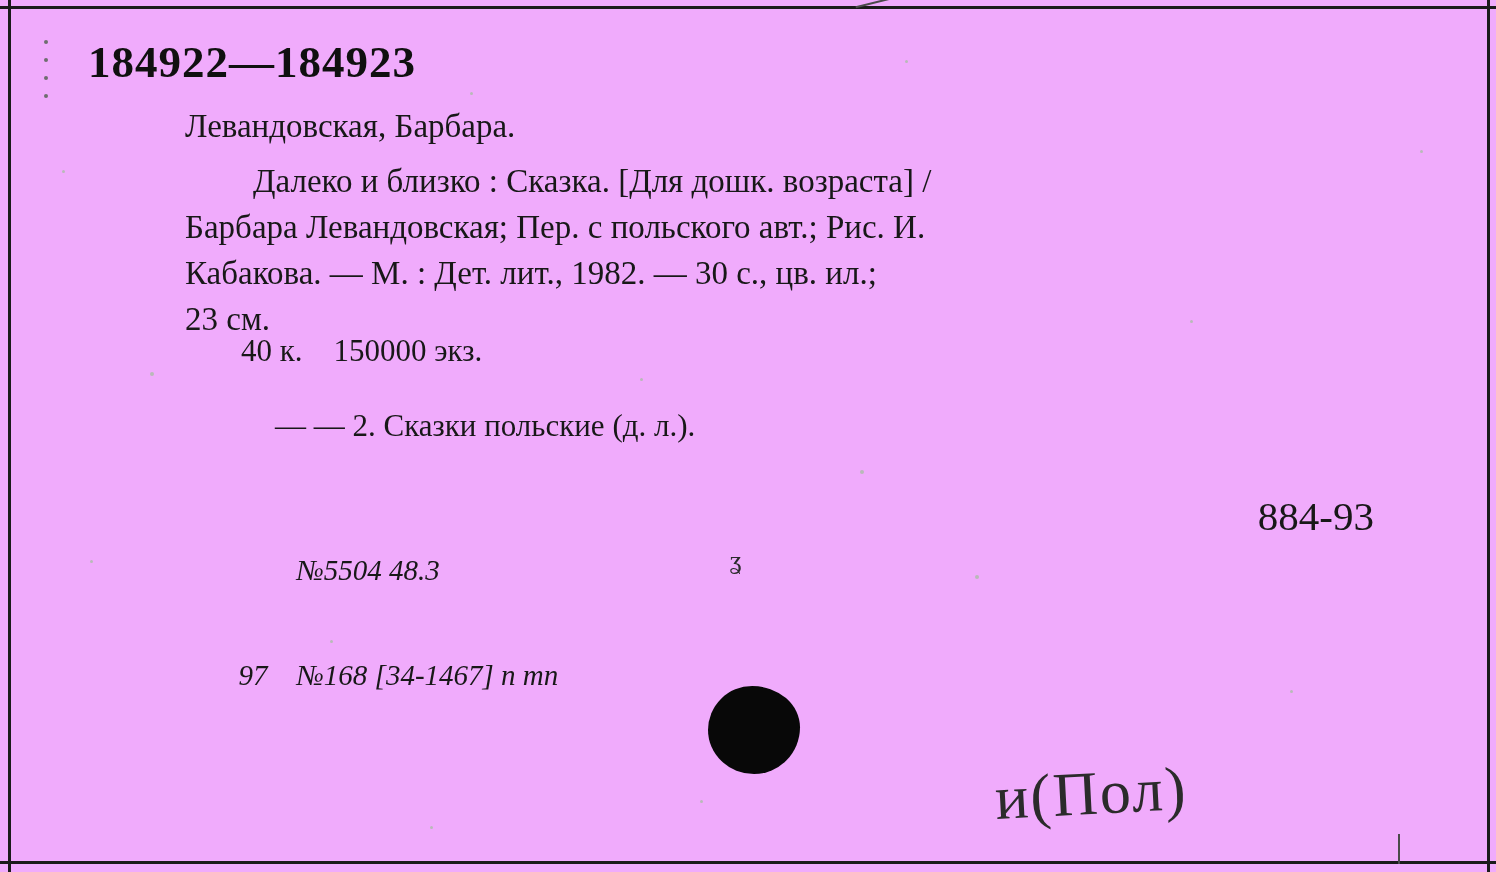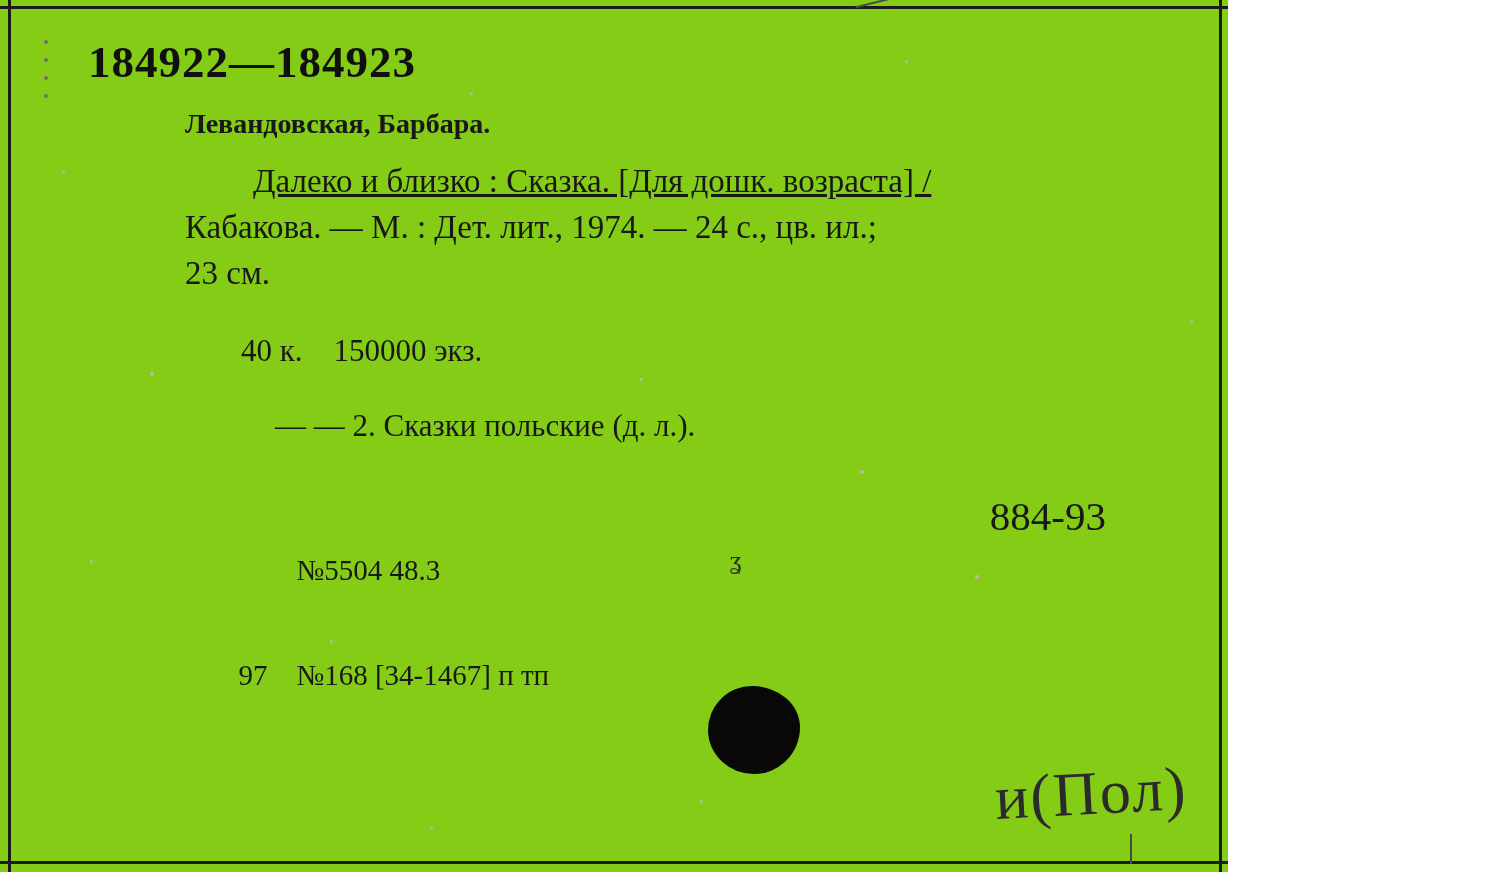--- a/index.html
+++ b/index.html
@@ -9,9 +9,9 @@
   }
   .card {
     position: relative;
-    width: 1228px;
+    width: 1496px;
     height: 872px;
-    background: #84cc16;
+    background: #f0abfc;
     overflow: hidden;
     font-family: "Liberation Serif", serif;
     color: #181818;

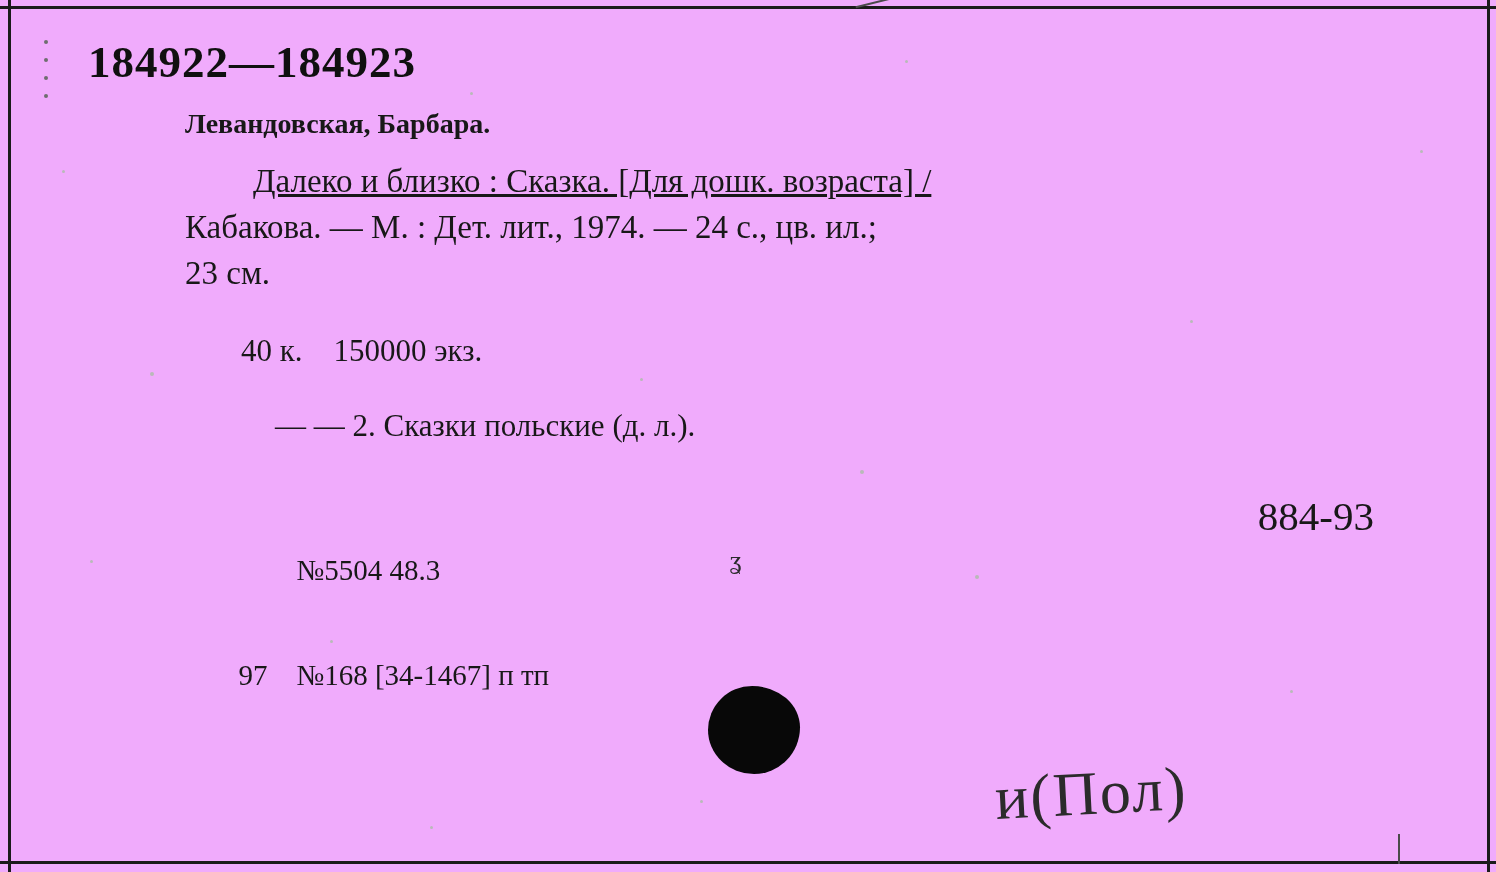--- a/index.html
+++ b/index.html
@@ -62,8 +62,8 @@
     position: absolute;
     left: 185px;
     top: 108px;
-    font-size: 28px;
-    font-weight: bold;
+    font-size: 33px;
+    font-weight: normal;
     white-space: nowrap;
   }
   .body-block {

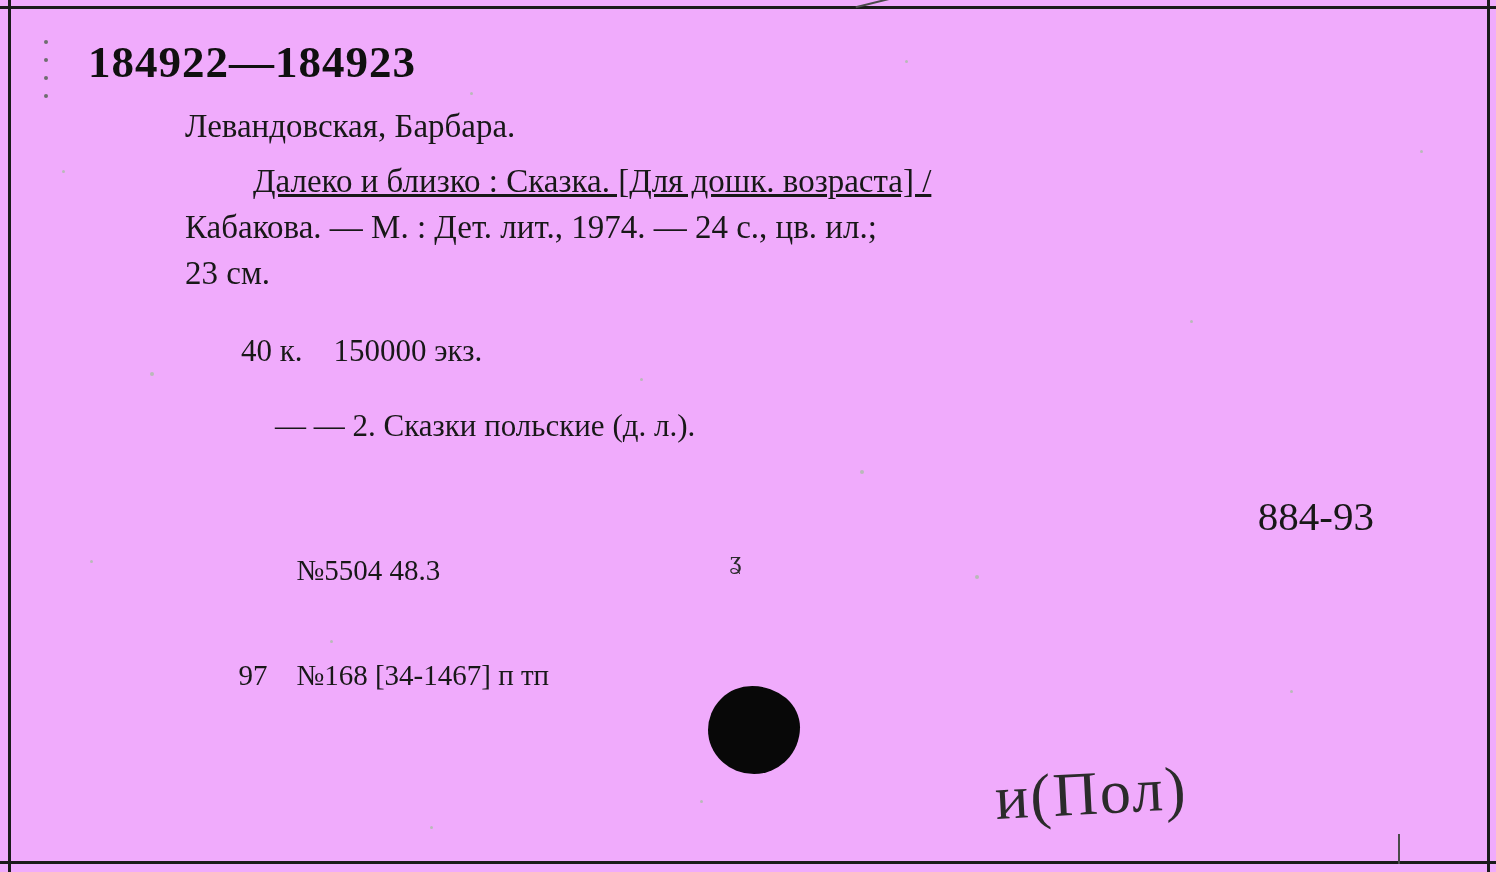--- a/index.html
+++ b/index.html
@@ -79,7 +79,6 @@
   }
   .body-line.indent {
     padding-left: 68px;
-    text-decoration: underline;
   }
   .price-line {
     position: absolute;

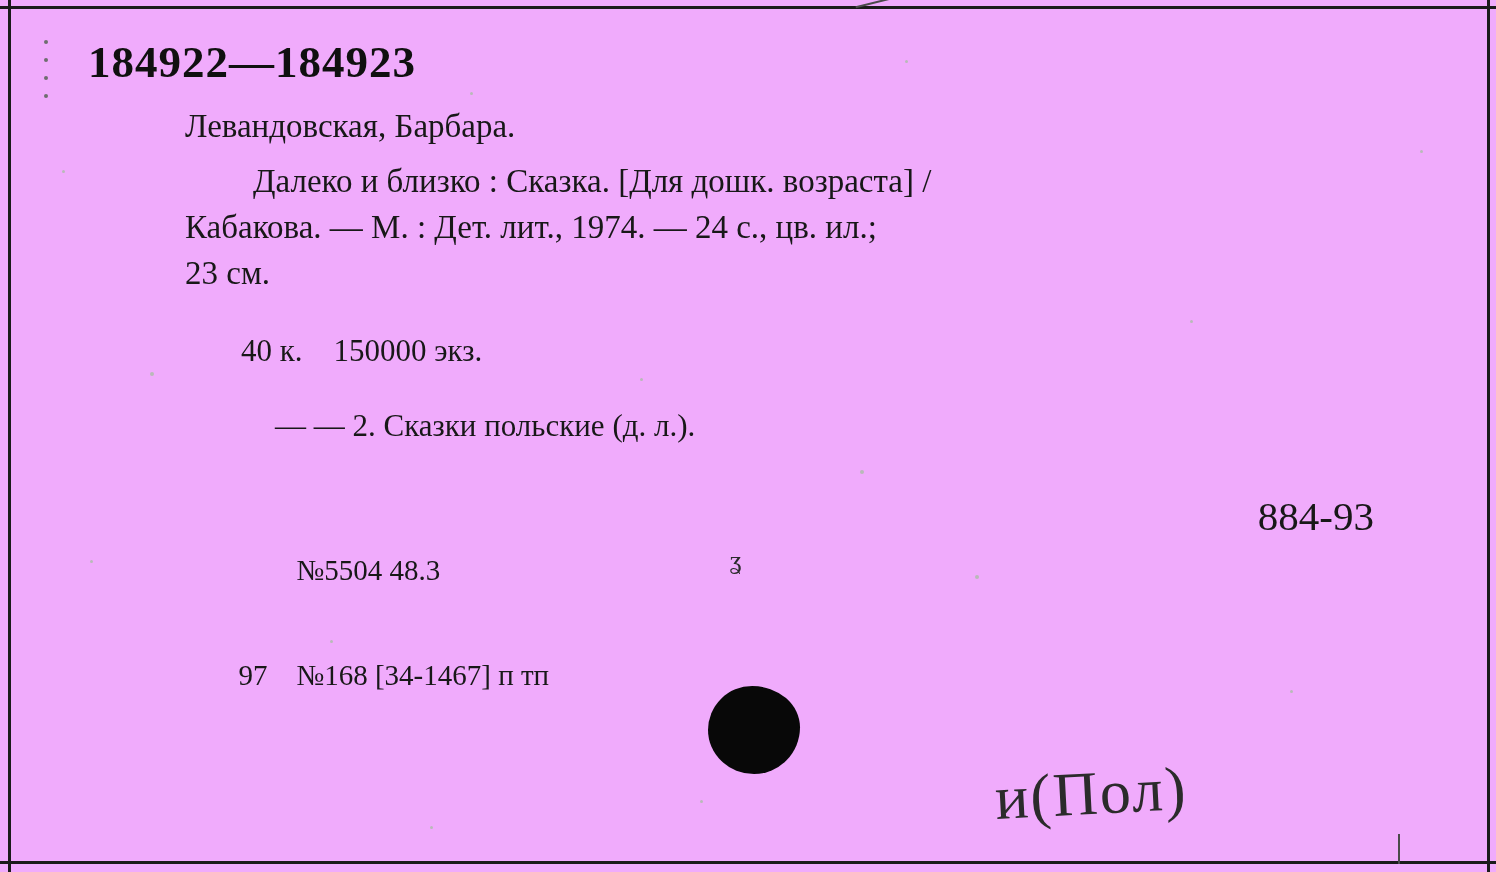--- a/index.html
+++ b/index.html
@@ -202,6 +202,7 @@
 
   <div class="body-block">
     <div class="body-line indent">Далеко и близко : Сказка. [Для дошк. возраста] /</div>
+    <div class="body-line">Барбара Левандовская; Пер. с польского авт.; Рис. И.</div>
     <div class="body-line">Кабакова. — М. : Дет. лит., 1974. — 24 с., цв. ил.;</div>
     <div class="body-line">23 см.</div>
   </div>

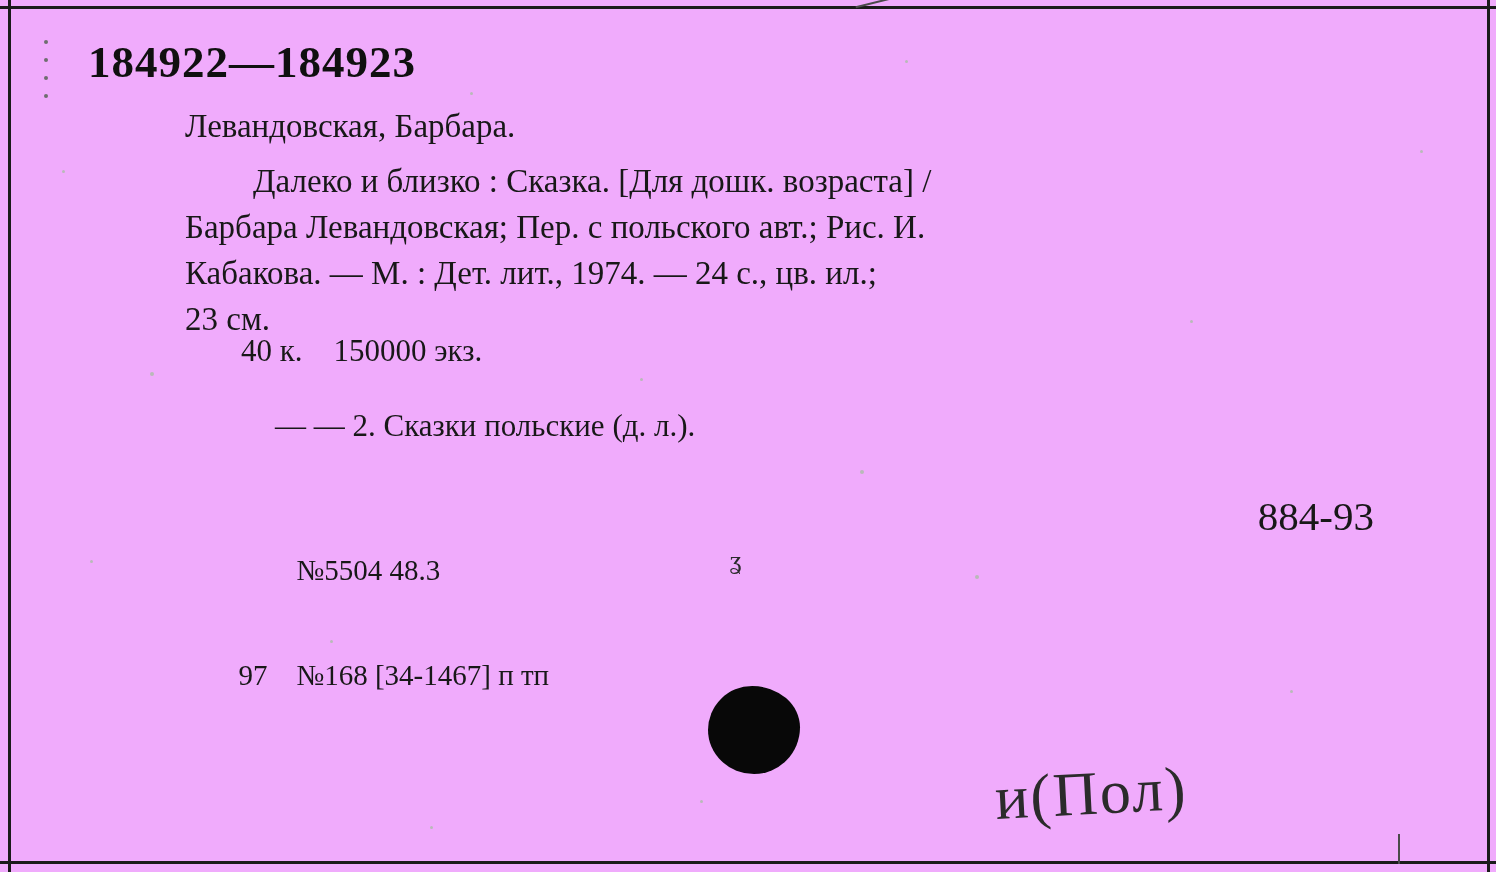--- a/index.html
+++ b/index.html
@@ -203,7 +203,7 @@
   <div class="body-block">
     <div class="body-line indent">Далеко и близко : Сказка. [Для дошк. возраста] /</div>
     <div class="body-line">Барбара Левандовская; Пер. с польского авт.; Рис. И.</div>
-    <div class="body-line">Кабакова. — М. : Дет. лит., 1974. — 24 с., цв. ил.;</div>
+    <div class="body-line">Кабакова. — М. : Дет. лит., 1982. — 30 с., цв. ил.;</div>
     <div class="body-line">23 см.</div>
   </div>
 

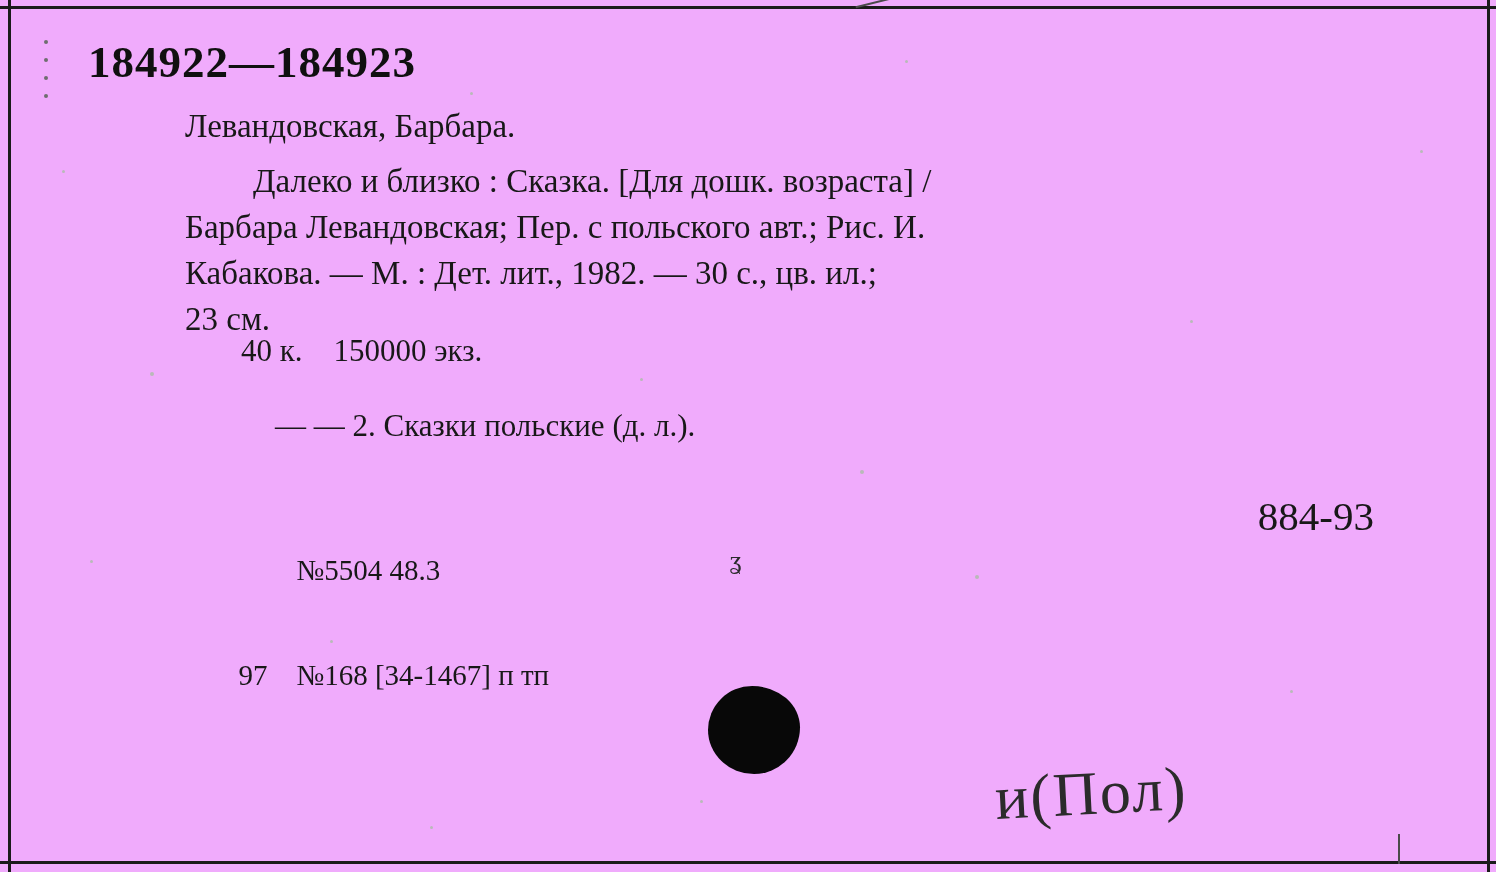--- a/index.html
+++ b/index.html
@@ -110,6 +110,7 @@
   }
   .footer-line {
     white-space: pre;
+    font-style: italic;
   }
   .footer-line .lead {
     display: inline-block;

